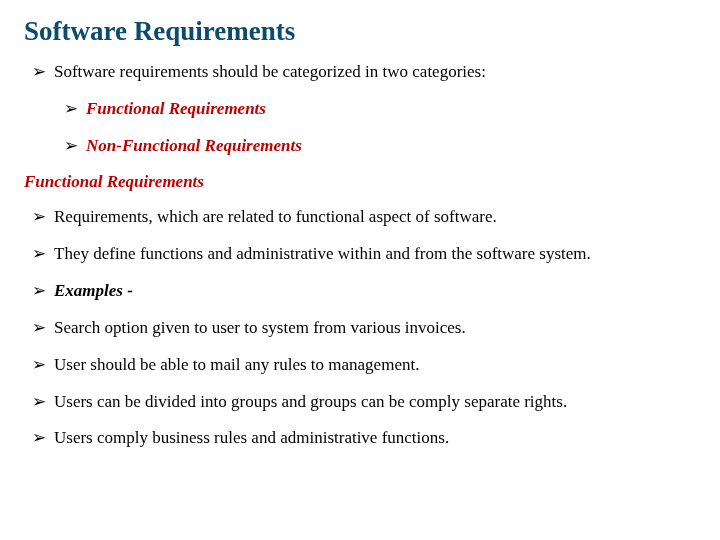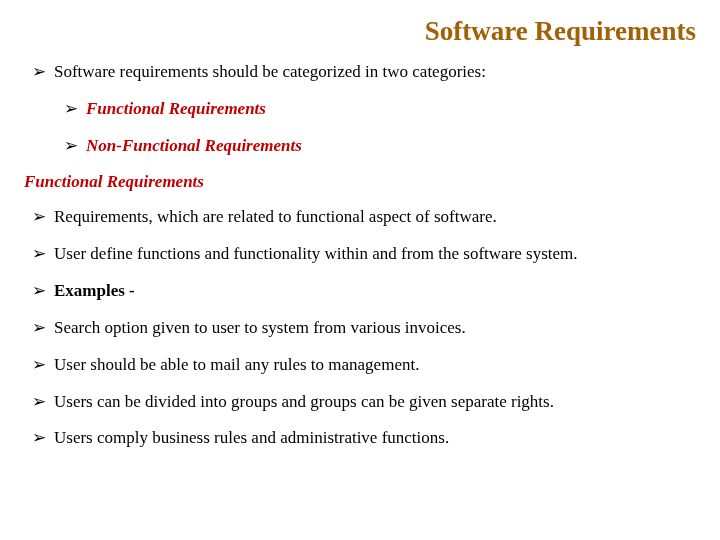--- a/index.html
+++ b/index.html
@@ -14,10 +14,10 @@
     background: #fff;
   }
   .title {
-    text-align: right;
+    text-align: left;
     font-size: 27px;
     font-weight: bold;
-    color: #a16207;
+    color: #0c4a6e;
     margin: 0 0 14px 0;
   }
   .row {

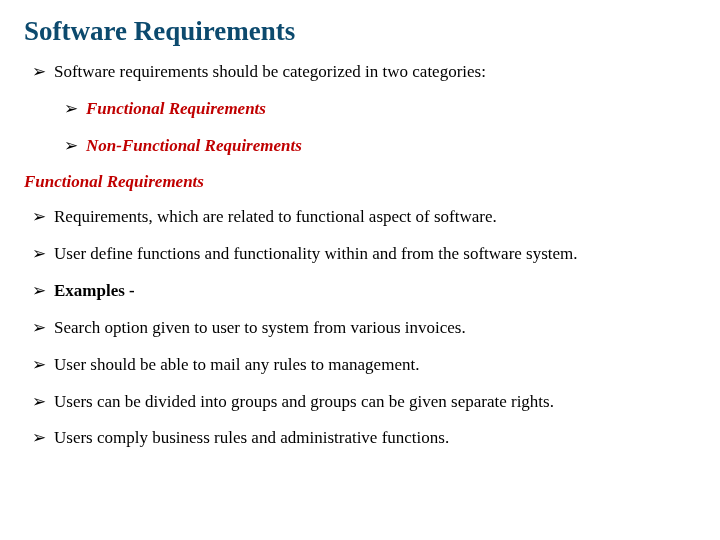--- a/index.html
+++ b/index.html
@@ -80,7 +80,7 @@
 
 <div class="row indent1">
   <span class="arrow">➢</span>
-  <span class="text">User define functions and functionality within and from the software system.</span>
+  <span class="text">They define functions and administrative within and from the software system.</span>
 </div>
 
 <div class="row indent1">

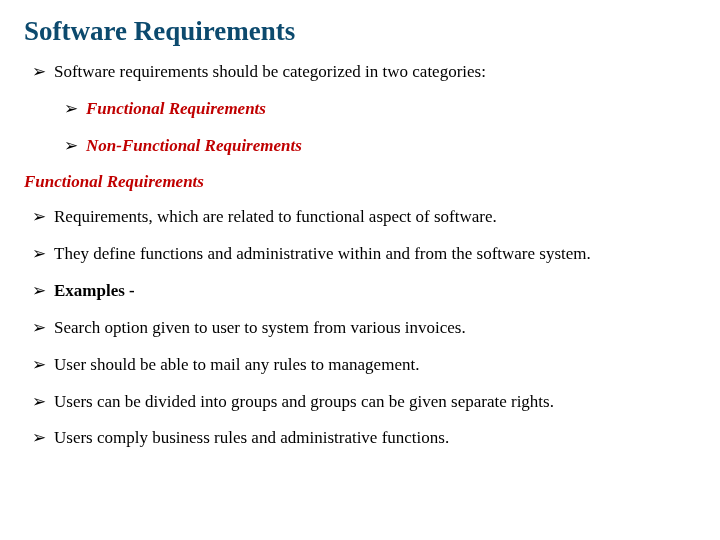--- a/index.html
+++ b/index.html
@@ -49,6 +49,7 @@
   }
   .examples {
     font-weight: bold;
+    font-style: italic;
   }
 </style>
 </head>

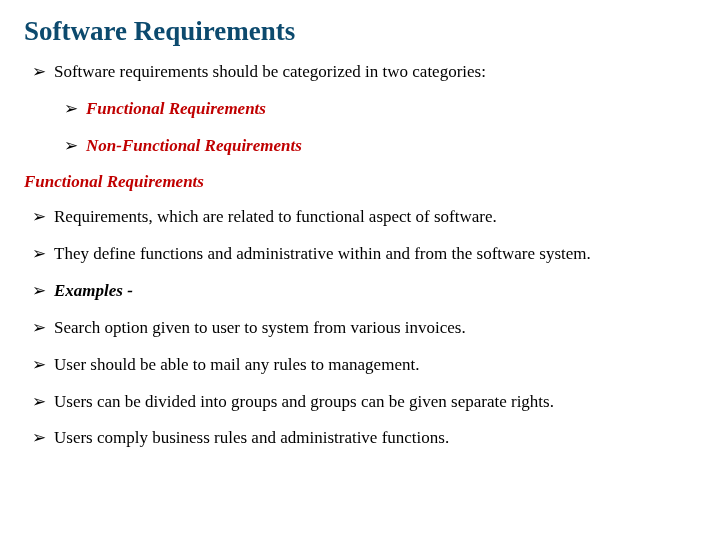--- a/index.html
+++ b/index.html
@@ -101,7 +101,7 @@
 
 <div class="row indent1">
   <span class="arrow">➢</span>
-  <span class="text">Users can be divided into groups and groups can be given separate rights.</span>
+  <span class="text">Users can be divided into groups and groups can be comply separate rights.</span>
 </div>
 
 <div class="row indent1">

